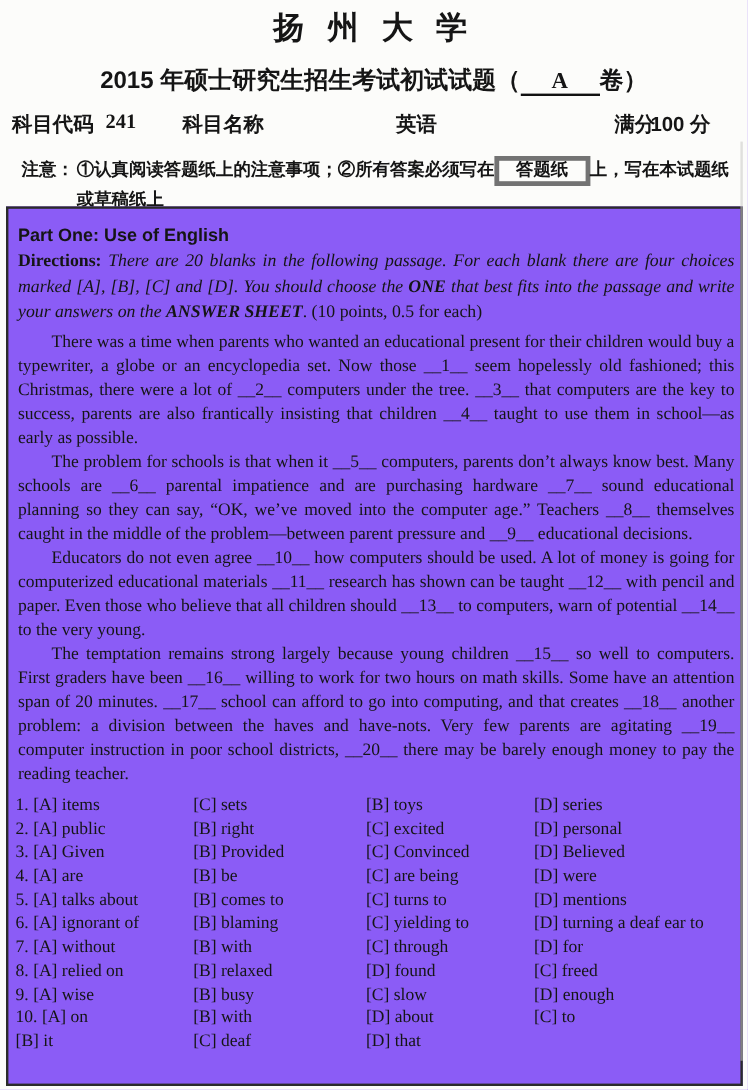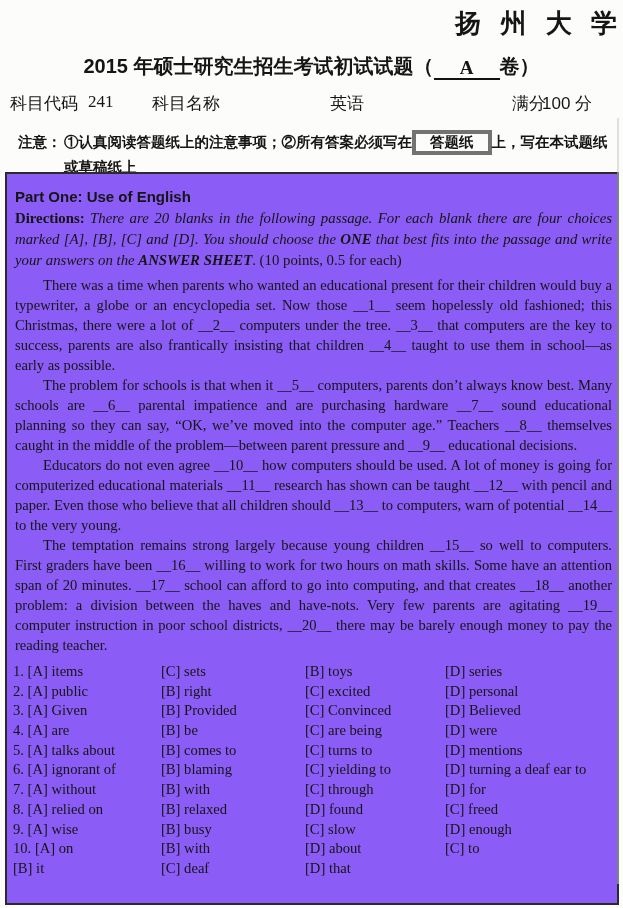--- a/index.html
+++ b/index.html
@@ -15,7 +15,7 @@
   
   .uni-title {
     padding-top: 6px;
-    text-align: right;
+    text-align: center;
     font-family: "Liberation Sans", sans-serif;
     font-weight: 700;
     font-size: 26px;

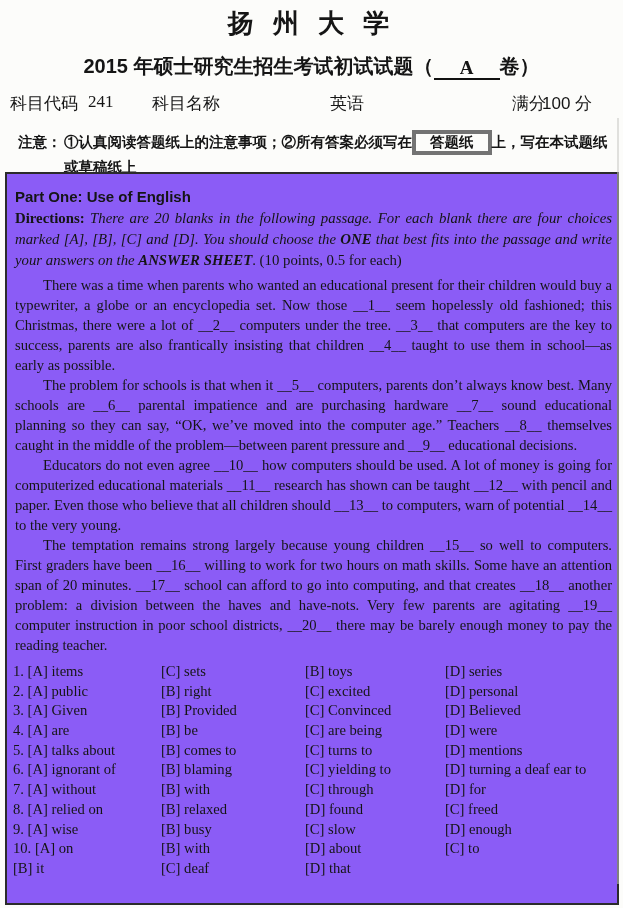--- a/index.html
+++ b/index.html
@@ -44,7 +44,7 @@
     height: 26px;
     margin-top: 12px;
     font-family: "Liberation Sans", sans-serif;
-    font-weight: 400;
+    font-weight: 700;
     font-size: 17px;
     text-align: right;
   }

